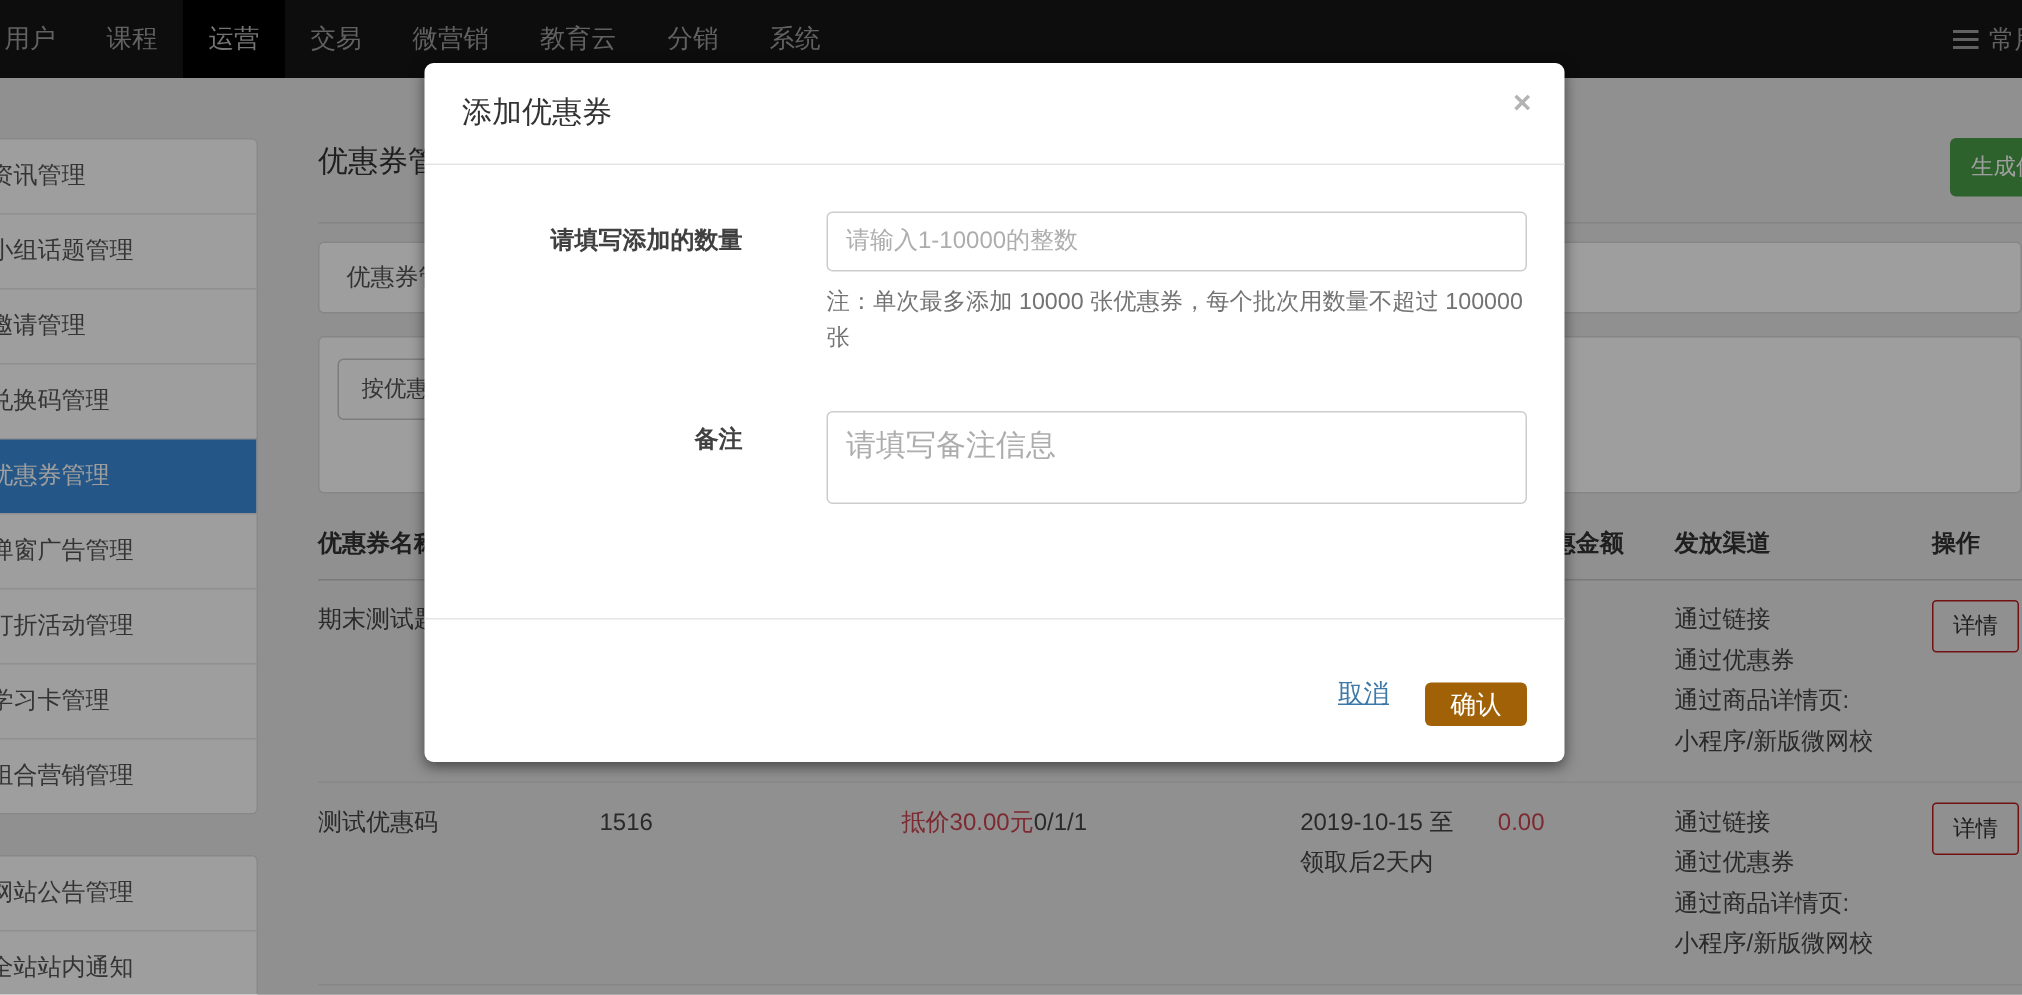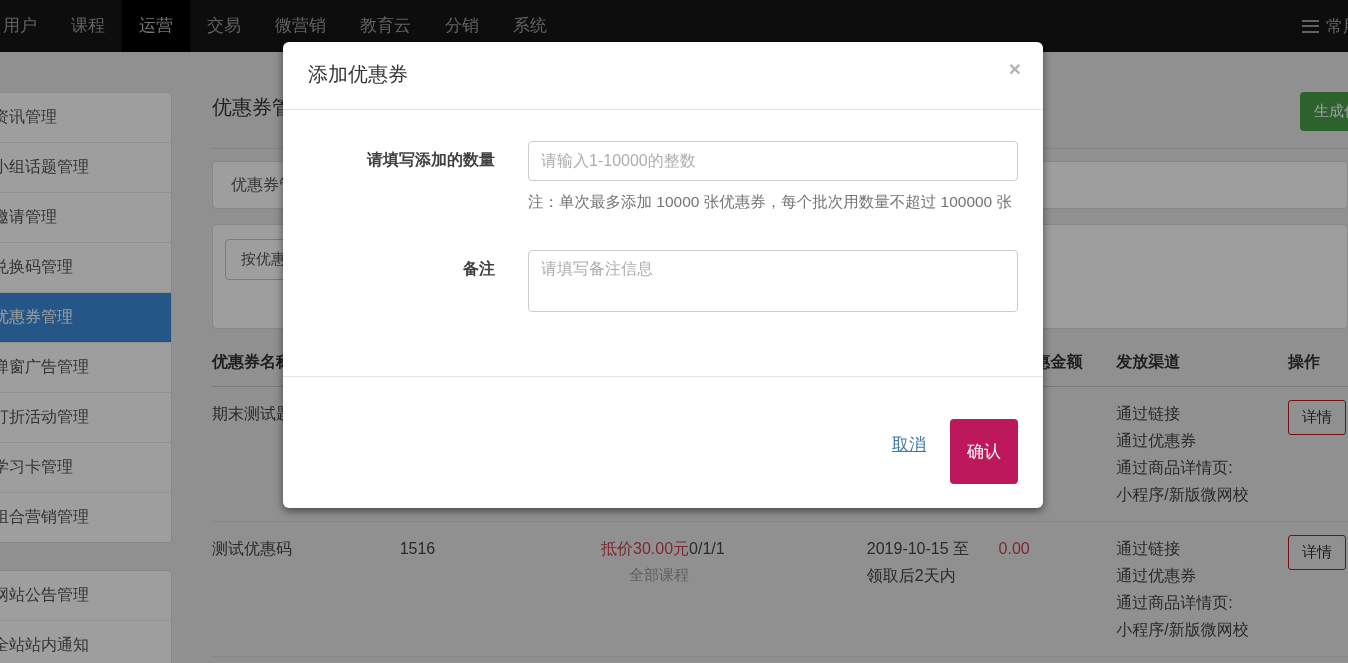--- a/index.html
+++ b/index.html
@@ -77,7 +77,7 @@
   .modal-close { position:absolute; right:22px; top:16px; color:#b3b3b3; font-size:21px;
     font-weight:bold; cursor:pointer; line-height:1; }
   .modal-body { flex:1; padding:31px 25px 0; }
-  .form-row { display:flex; }
+  .form-row { display:flex;gap:23px; }
   .form-row + .form-row { margin-top:36px; }
   .form-label { width:220px; flex-shrink:0; text-align:right; padding-right:33px;
     padding-top:9px; font-weight:bold; color:#404040; }

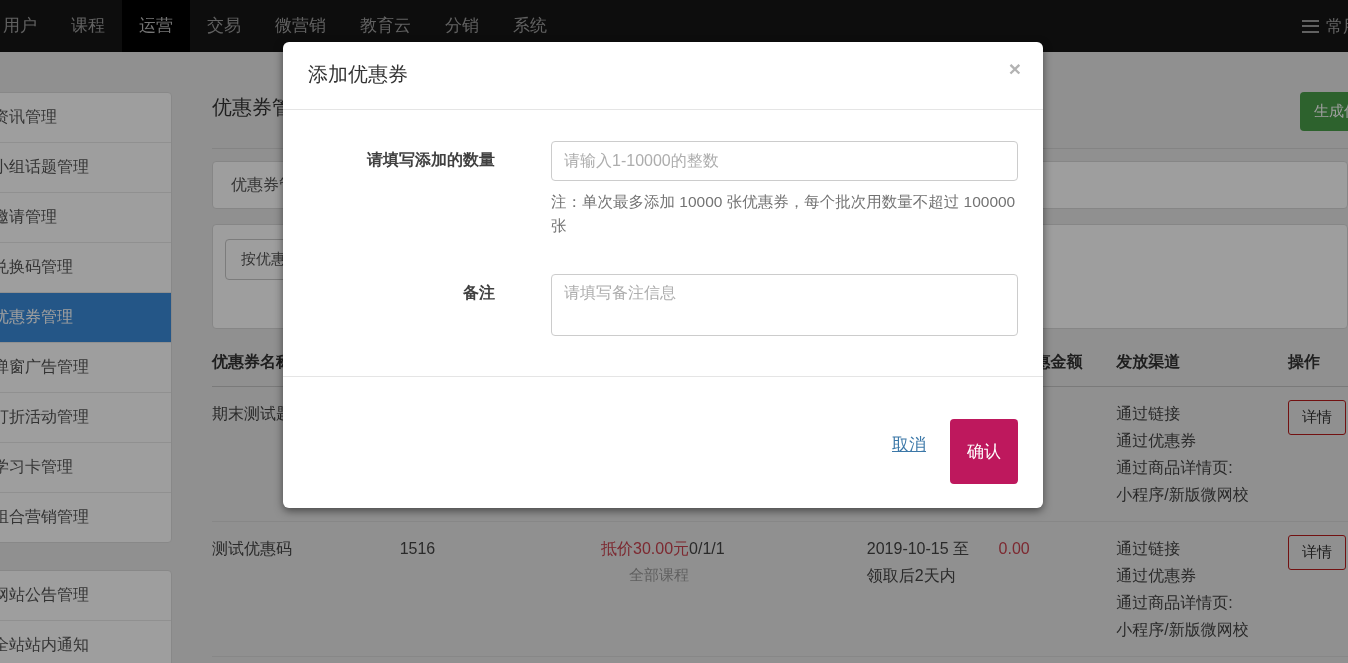--- a/index.html
+++ b/index.html
@@ -85,7 +85,7 @@
   .text-input { width:100%; height:40px; border:1px solid #ccc; border-radius:4px;
     padding:0 12px; font-size:16px; color:#555; font-family:inherit; }
   .text-area { width:100%; height:62px; border:1px solid #ccc; border-radius:4px;
-    padding:8px 12px; font-size:16px; color:#555; resize:none; font-family:inherit; }
+    padding:8px 12px; font-size:20px; color:#555; resize:none; font-family:inherit; }
   .text-input::placeholder, .text-area::placeholder { color:#adadad; }
   .note { margin-top:9px; color:#737373; font-size:15.5px; line-height:1.55; max-width:516px; }
   .modal-footer { border-top:1px solid #e5e5e5; padding:27px 25px 24px;

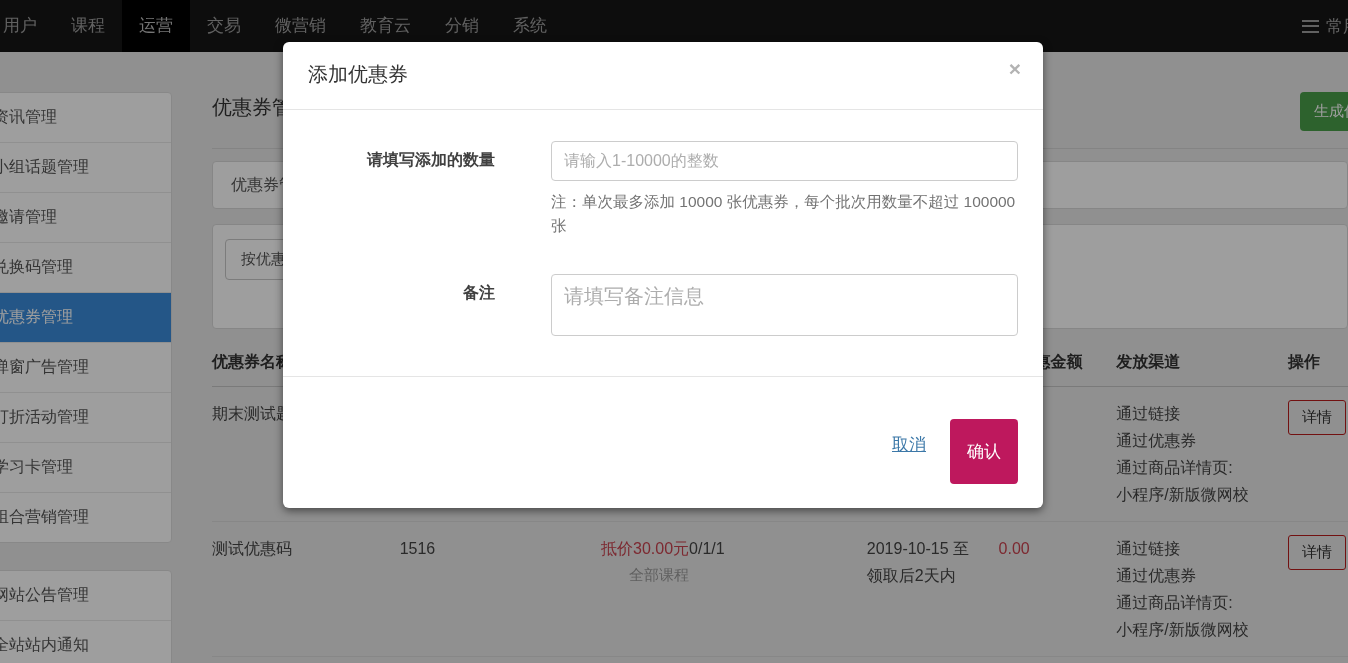--- a/index.html
+++ b/index.html
@@ -91,8 +91,8 @@
   .modal-footer { border-top:1px solid #e5e5e5; padding:27px 25px 24px;
     display:flex; justify-content:flex-end; align-items:center; gap:24px; }
   .cancel-link { color:#3c78a8; text-decoration:underline; font-size:17px; cursor:pointer; }
-  .confirm-btn { background:#be185d; color:#fff; border:none; border-radius:4px;
-    font-size:17px; padding:21px 17px; cursor:pointer; font-family:inherit;margin-top:15px; }
+  .confirm-btn { background:#a16207; color:#fff; border:none; border-radius:4px;
+    font-size:17px; padding:3px 17px; cursor:pointer; font-family:inherit;margin-top:15px; }
 </style>
 </head>
 <body>

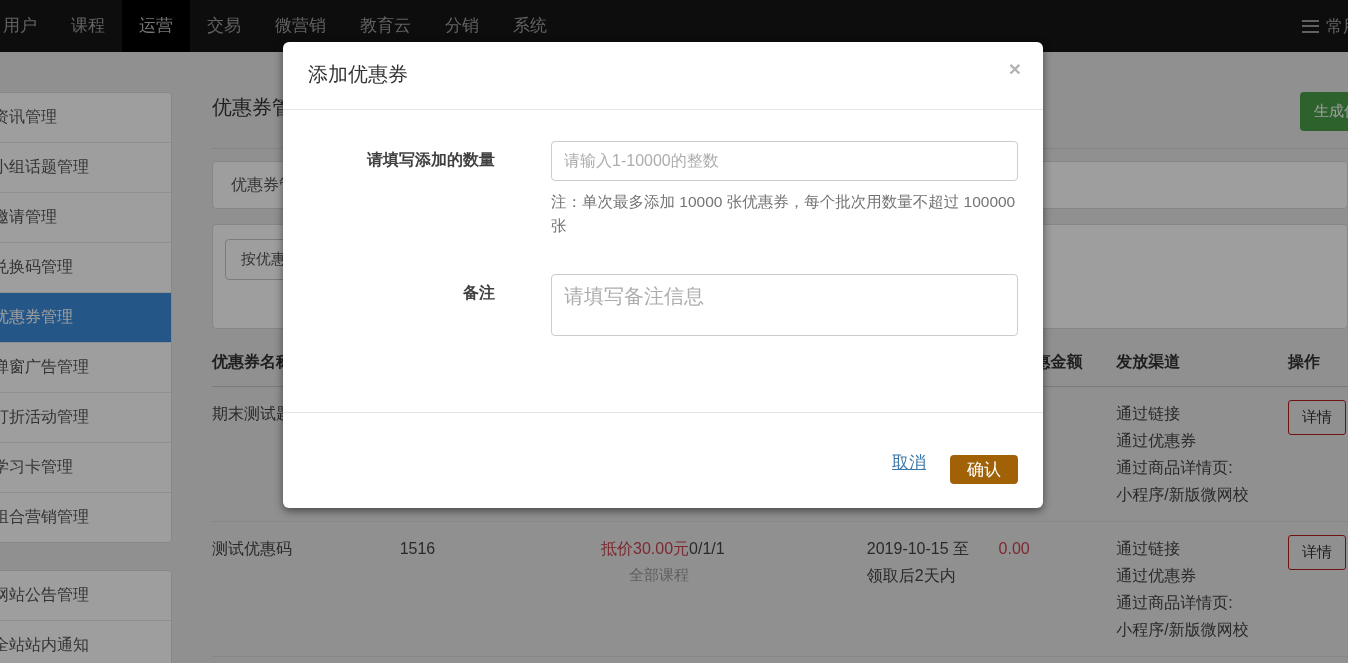--- a/index.html
+++ b/index.html
@@ -190,7 +190,6 @@
           <div class="c-qty">1516</div>
           <div class="c-content">
             <div class="red">抵价30.00元</div>
-            <div class="sub">全部课程</div>
           </div>
           <div class="c-usage">0/1/1</div>
           <div class="c-valid">

